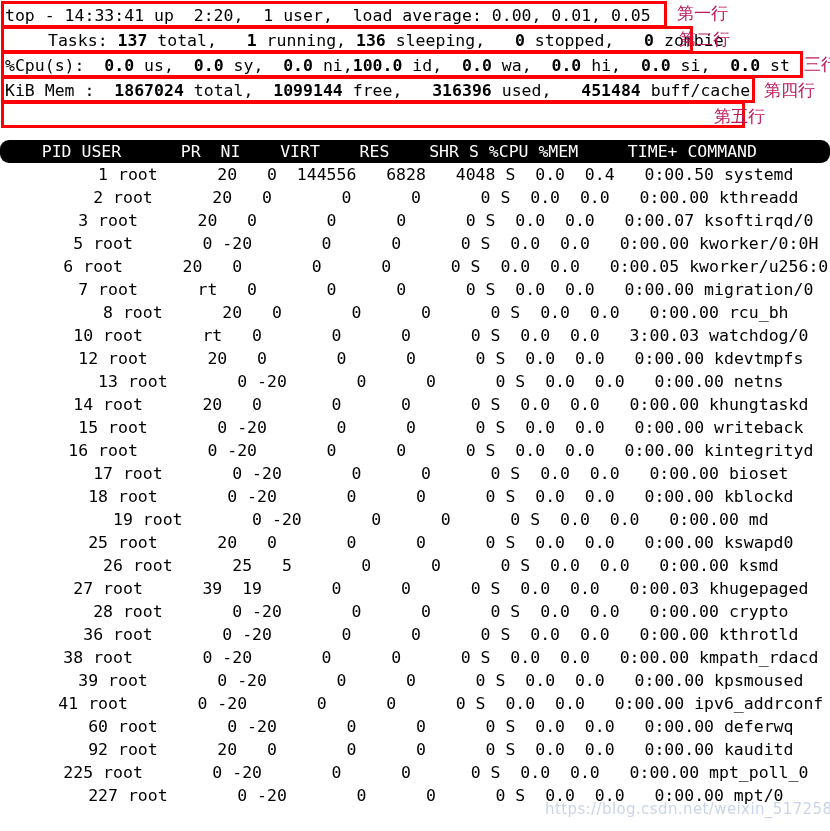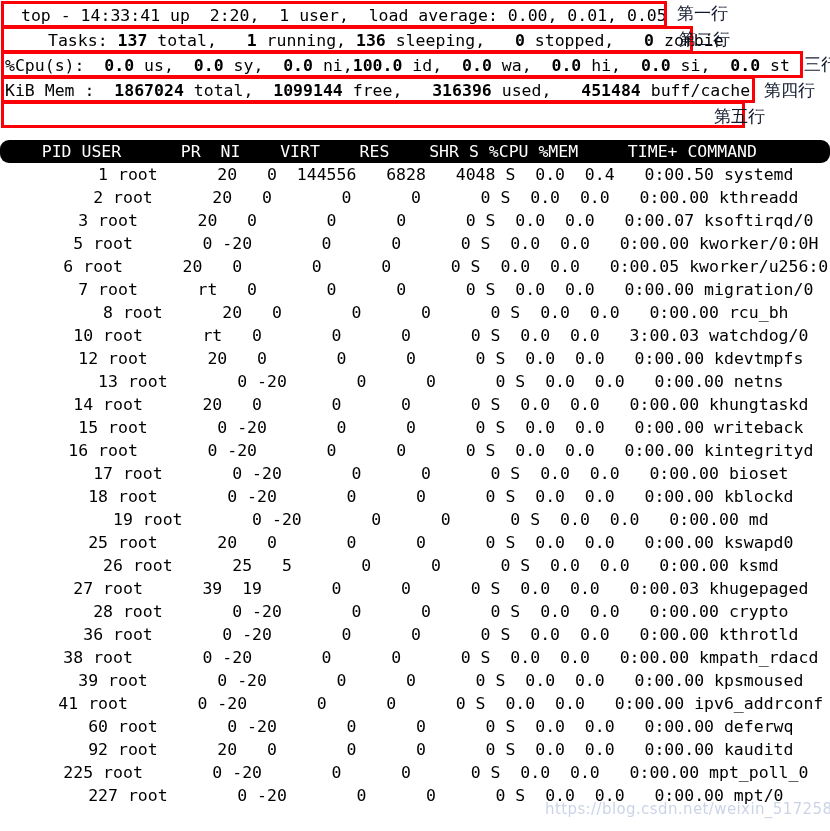--- a/index.html
+++ b/index.html
@@ -34,7 +34,7 @@
     color: #000000;
   }
   .sum-line b { font-weight: bold; }
-  .l1 { top: 4px; padding-left: 16px; }
+  .l1 { top: 4px; }
   .l2 { top: 29px; padding-left: 43px; }
   .l3 { top: 54px; }
   .l4 { top: 79px; }

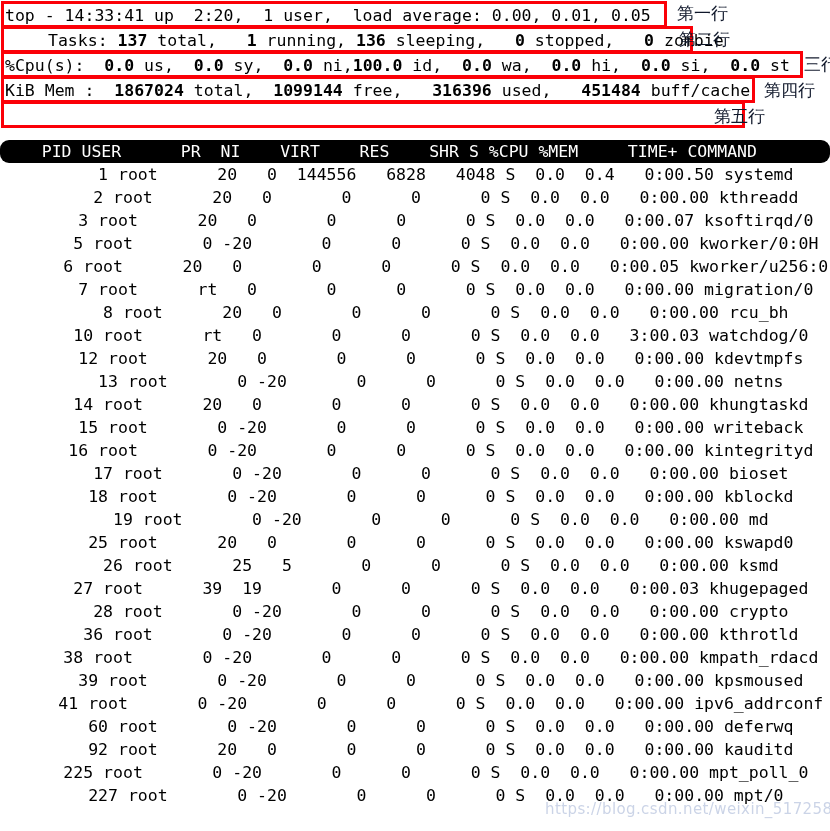--- a/index.html
+++ b/index.html
@@ -56,7 +56,7 @@
   
   .cn {
     position: absolute;
-    color: #0f172a;
+    color: #be185d;
     font-family: "DejaVu Sans", sans-serif;
     font-size: 17px;
     line-height: 19px;

